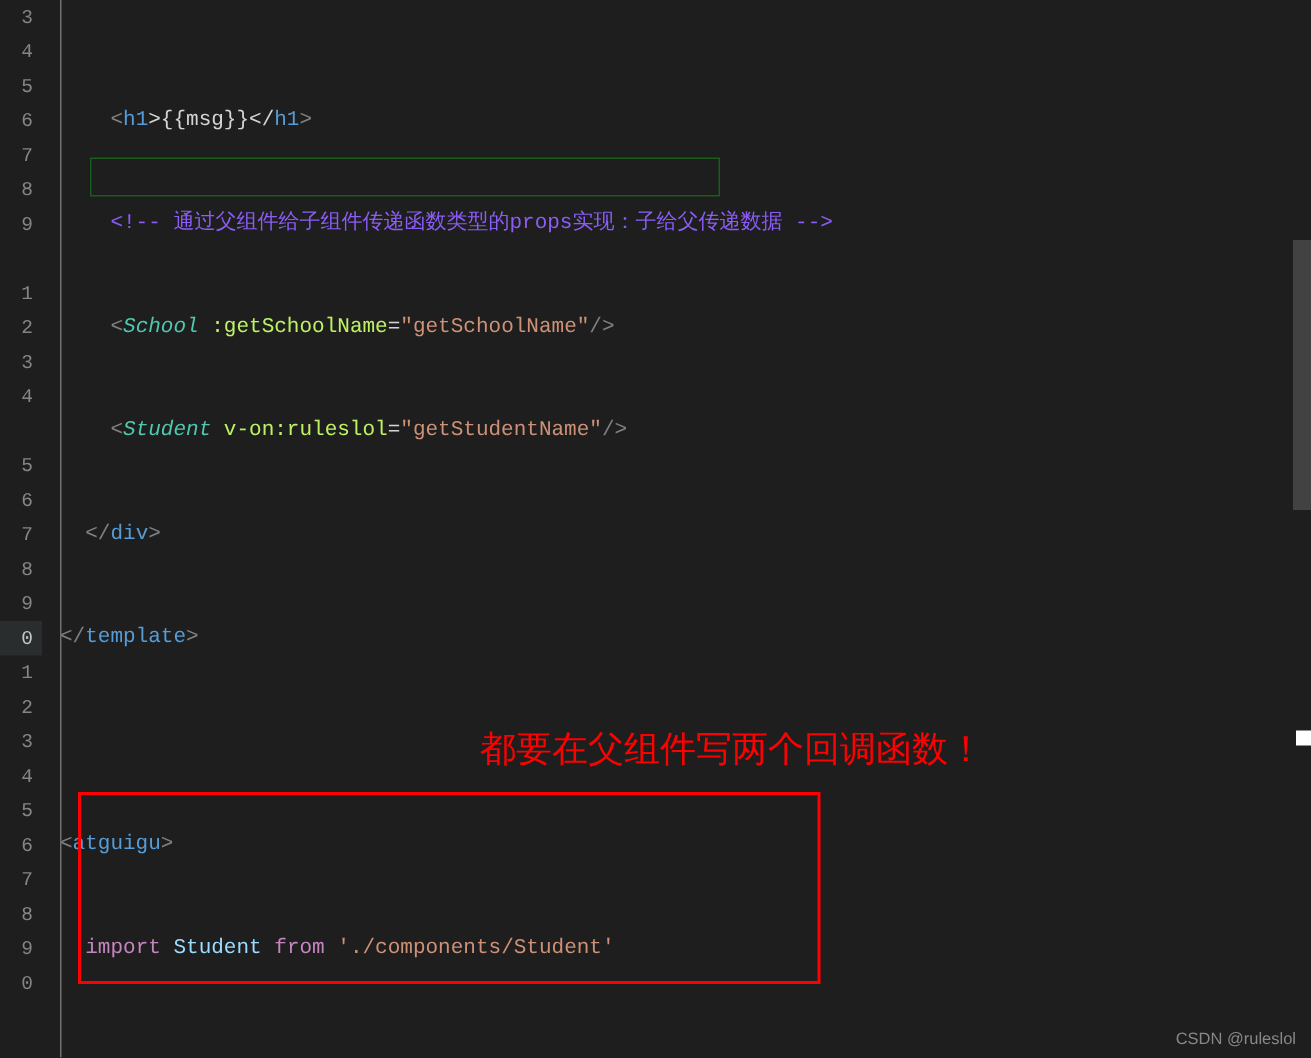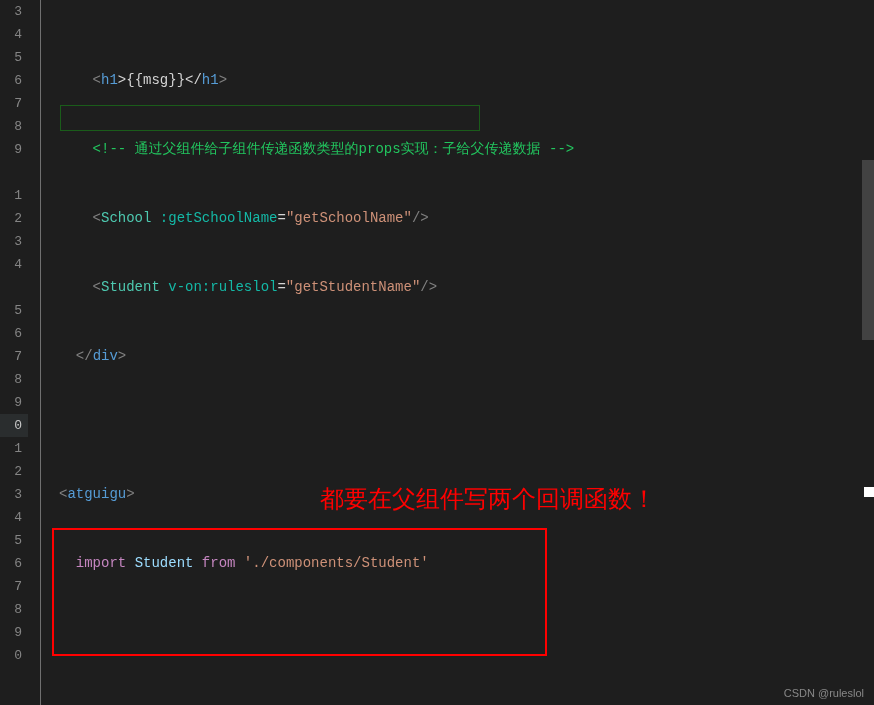--- a/index.html
+++ b/index.html
@@ -50,7 +50,6 @@
     .line {
       height: 23px;
       position: relative;
-      padding-left: 19px;
     }
     .tag { color: #569cd6; }
     .tagname { color: #4ec9b0; }

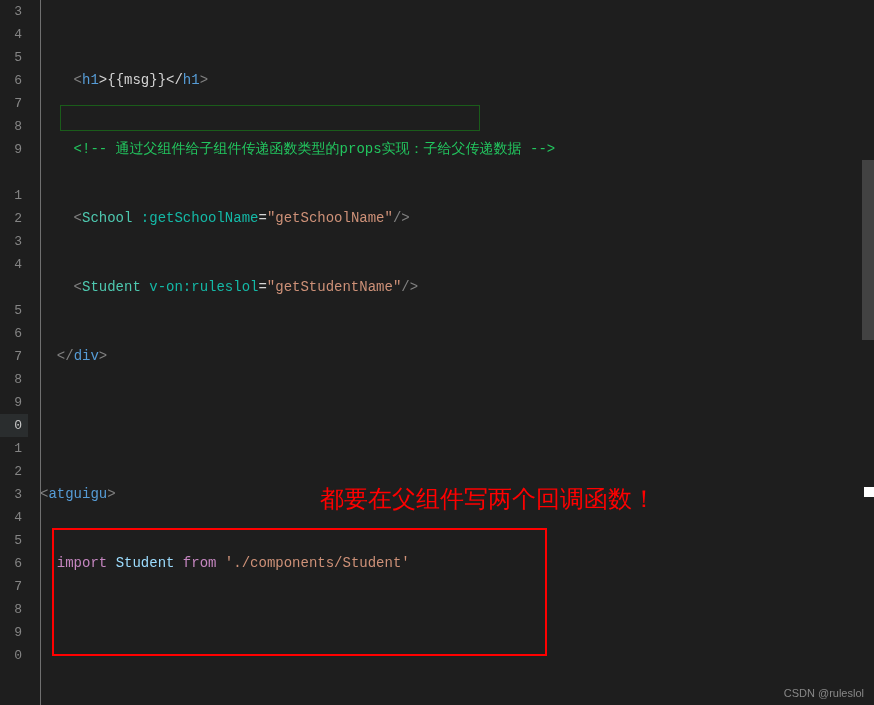--- a/index.html
+++ b/index.html
@@ -57,7 +57,7 @@
     .str { color: #ce9178; }
     .kw { color: #c586c0; }
     .punct { color: #808080; }
-    .cmt { color: #22c55e; }
+    .cmt { color: #8b5cf6; }
     .prop { color: #9cdcfe; }
     .white { color: #d4d4d4; }
     

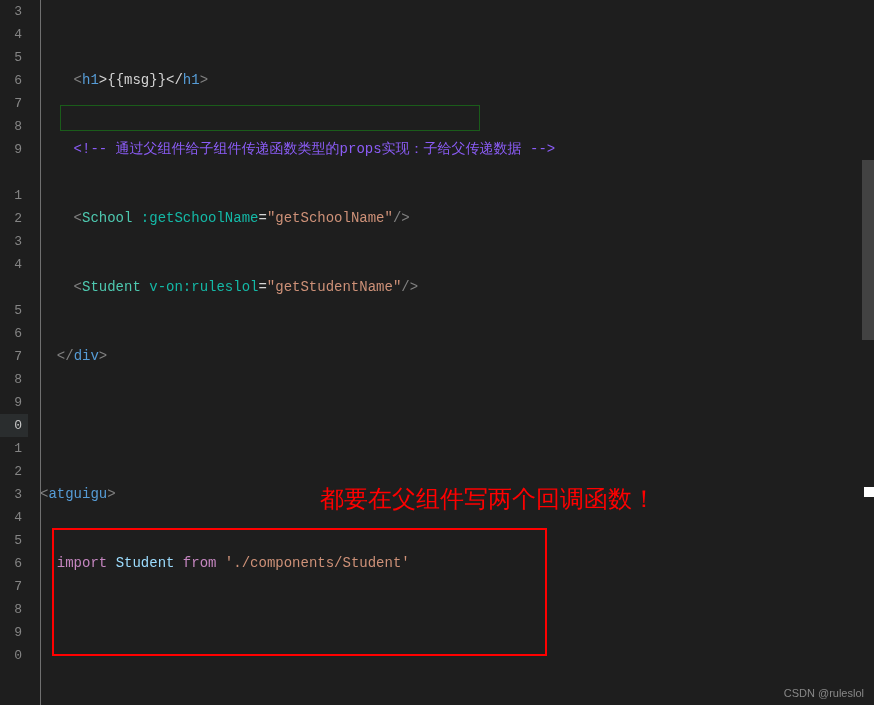--- a/index.html
+++ b/index.html
@@ -52,7 +52,7 @@
       position: relative;
     }
     .tag { color: #569cd6; }
-    .tagname { color: #4ec9b0; }
+    .tagname { color: #4ec9b0; font-style: italic; }
     .attr { color: #14b8a6; }
     .str { color: #ce9178; }
     .kw { color: #c586c0; }

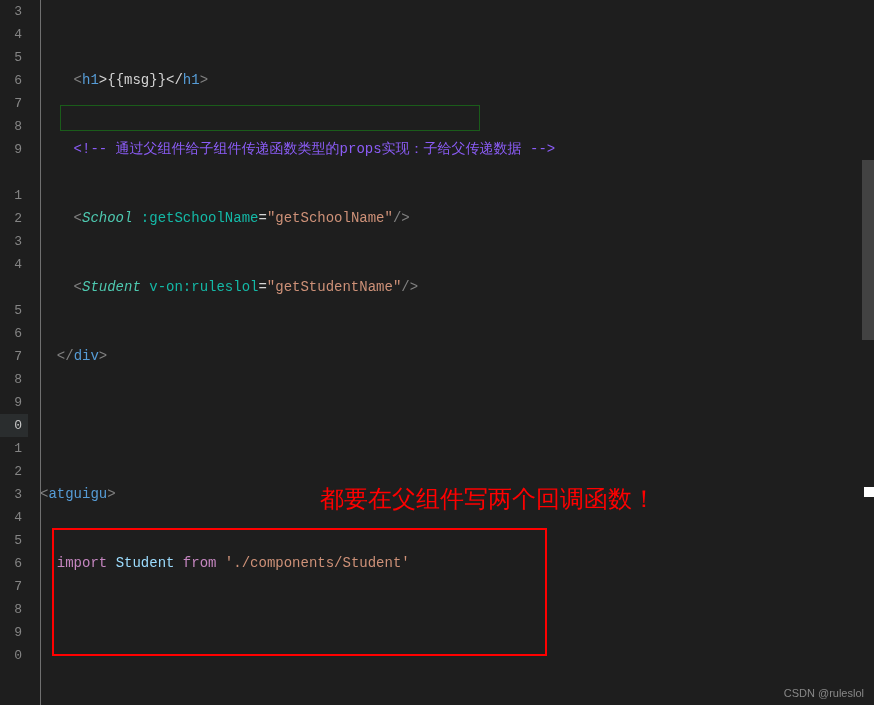--- a/index.html
+++ b/index.html
@@ -53,7 +53,7 @@
     }
     .tag { color: #569cd6; }
     .tagname { color: #4ec9b0; font-style: italic; }
-    .attr { color: #14b8a6; }
+    .attr { color: #bef264; }
     .str { color: #ce9178; }
     .kw { color: #c586c0; }
     .punct { color: #808080; }

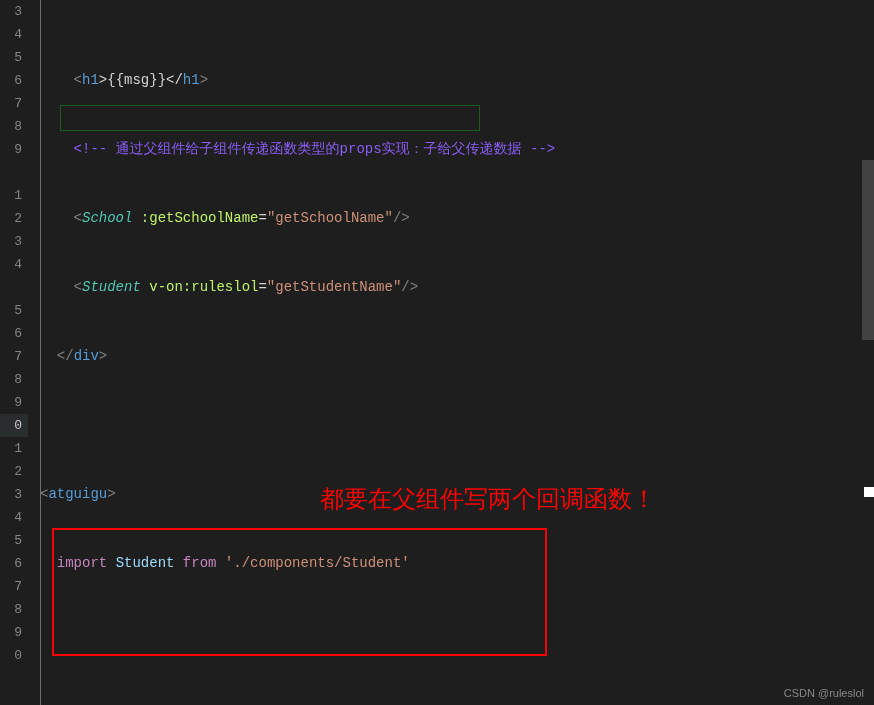--- a/index.html
+++ b/index.html
@@ -167,6 +167,7 @@
     <div class="line">    <span class="punct">&lt;</span><span class="tagname">School</span><span class="attr"> :getSchoolName</span><span class="white">=</span><span class="str">"getSchoolName"</span><span class="punct">/&gt;</span></div>
     <div class="line">    <span class="punct">&lt;</span><span class="tagname">Student</span><span class="attr"> v-on:ruleslol</span><span class="white">=</span><span class="str">"getStudentName"</span><span class="punct">/&gt;</span></div>
     <div class="line">  <span class="punct">&lt;/</span><span class="tag">div</span><span class="punct">&gt;</span></div>
+    <div class="line"><span class="punct">&lt;/</span><span class="tag">template</span><span class="punct">&gt;</span></div>
     <div class="line"></div>
     <div class="line"><span class="punct">&lt;</span><span class="tag">atguigu</span><span class="punct">&gt;</span></div>
     <div class="line">  <span class="kw">import</span><span class="prop"> Student </span><span class="kw">from</span><span class="str"> './components/Student'</span></div>

